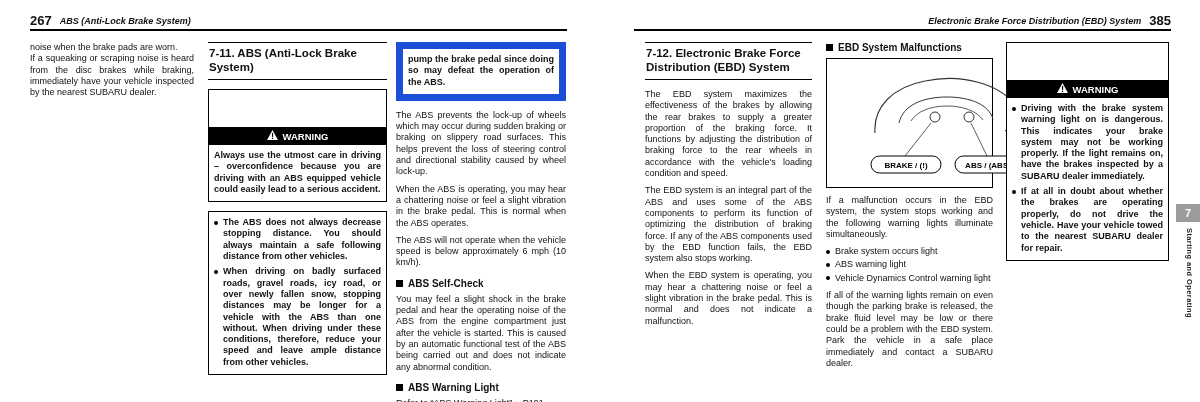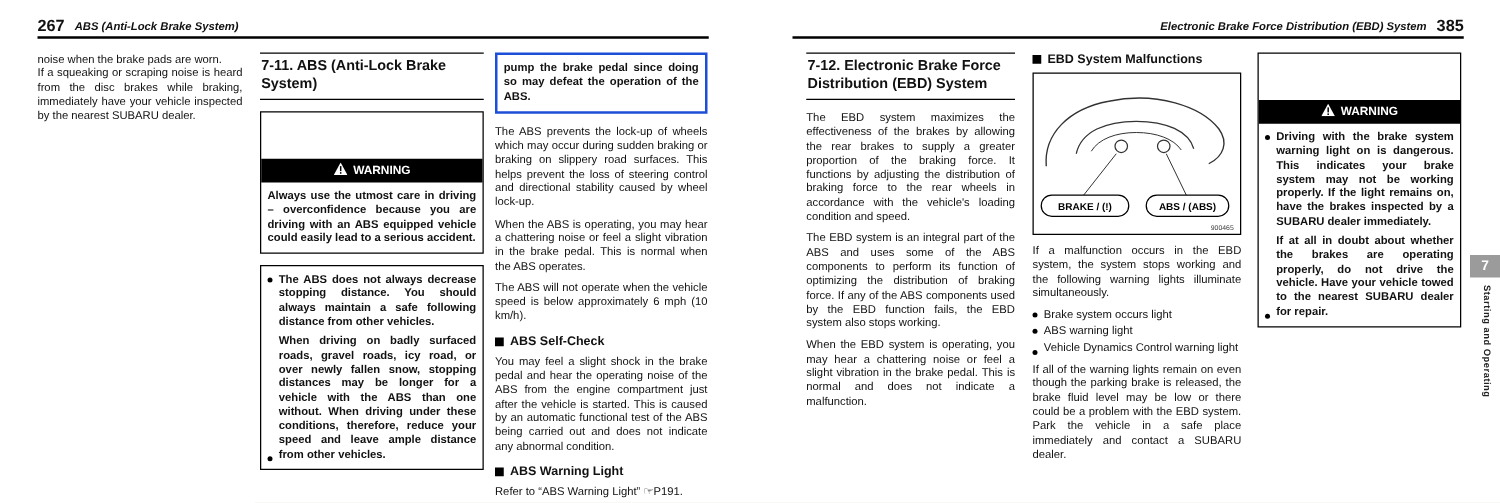--- a/index.html
+++ b/index.html
@@ -35,7 +35,7 @@
   .alert-bar { background:#000; color:#fff; font-weight:bold; font-size:9.5px; line-height:11px;
                display:flex; align-items:center; justify-content:center; gap:5px; padding:3px 0;margin-top:37px; }
   .alert-body { padding:5px 5px 6px; font-size:9px; font-weight:bold; text-align:justify; line-height:11.3px; }
-  .cont-box { border:2px solid #1d4ed8; padding:5px 5px 6px; font-size:9px; font-weight:bold;
+  .cont-box { border:7px solid #1d4ed8; padding:5px 5px 6px; font-size:9px; font-weight:bold;
               text-align:justify; line-height:11.3px; margin-bottom:9px; }
 
   .brow { display:flex; gap:5px; margin-bottom:4px; }

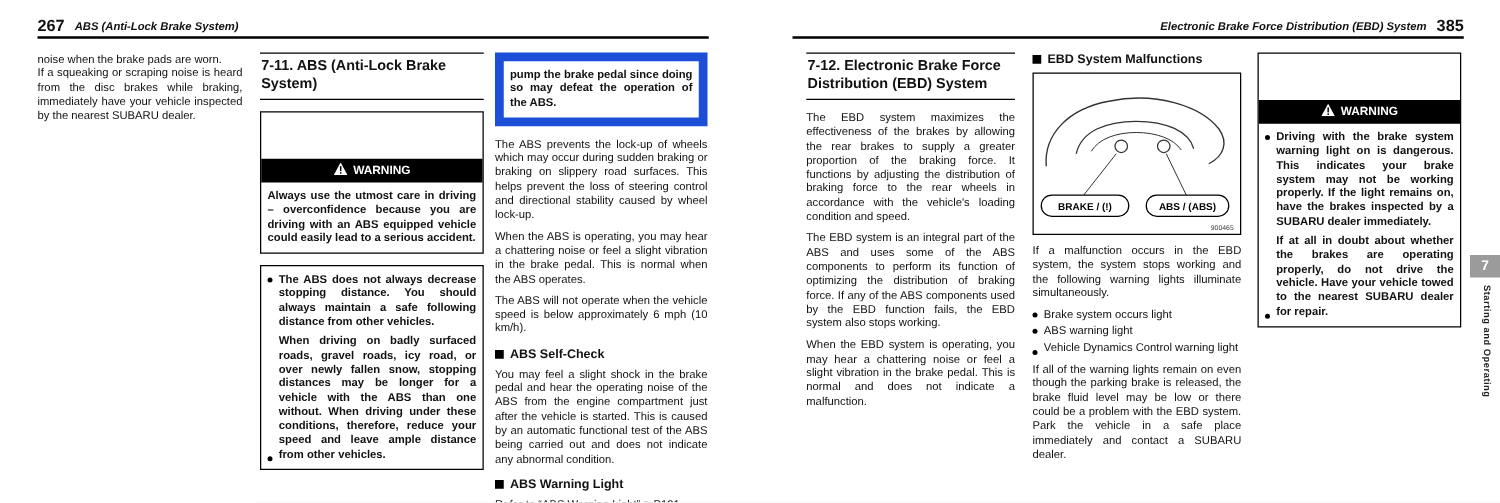--- a/index.html
+++ b/index.html
@@ -51,7 +51,7 @@
   .subhead.first { margin-top:0; }
   .sq { width:7px; height:7px; background:#000; flex:none; }
 
-  .figure { border:1px solid #000; height:130px; margin:2px 0 7px; background:#fff; }
+  .figure { border:1px solid #000; height:130px; margin:2px 0 7px; background:#fff;padding-left:38px; }
   svg text { font-family:"Liberation Sans", sans-serif; }
 
   

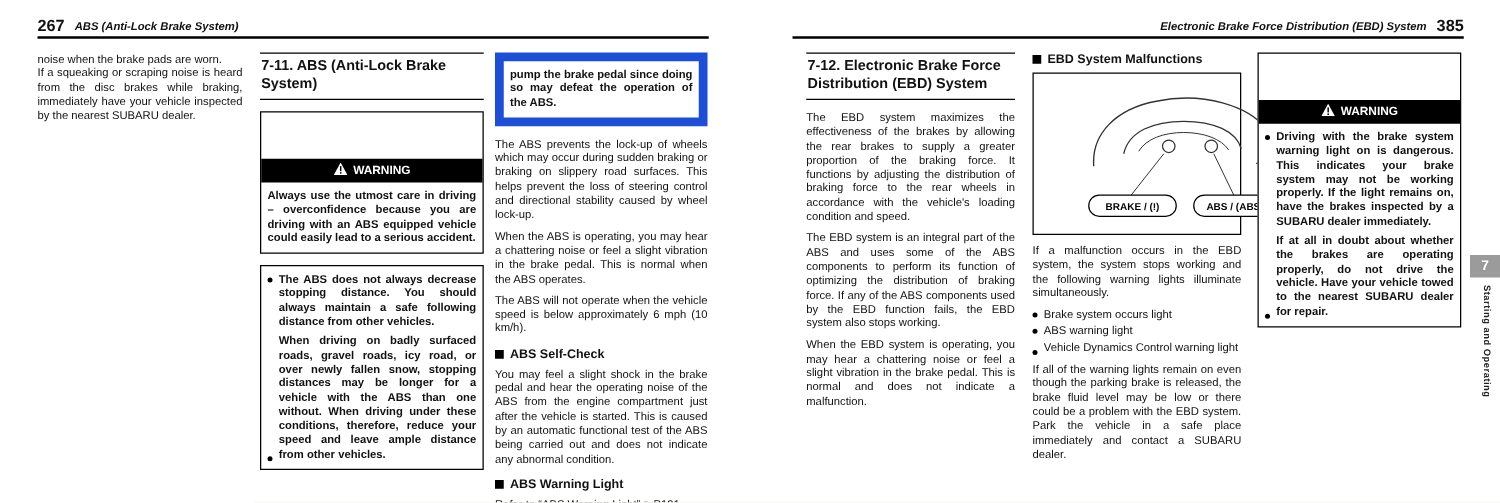--- a/index.html
+++ b/index.html
@@ -39,7 +39,7 @@
               text-align:justify; line-height:11.3px; margin-bottom:9px; }
 
   .brow { display:flex; gap:5px; margin-bottom:4px; }
-  .brow:last-child { margin-bottom:0;align-items:flex-end; }
+  .brow:last-child { margin-bottom:0; }
   .dot { width:4px; height:4px; background:#000; border-radius:50%; flex:none; margin-top:3.5px; }
   .btext { flex:1; }
 

